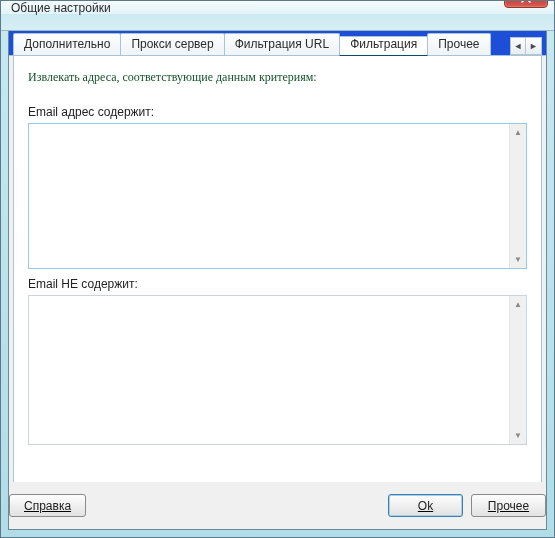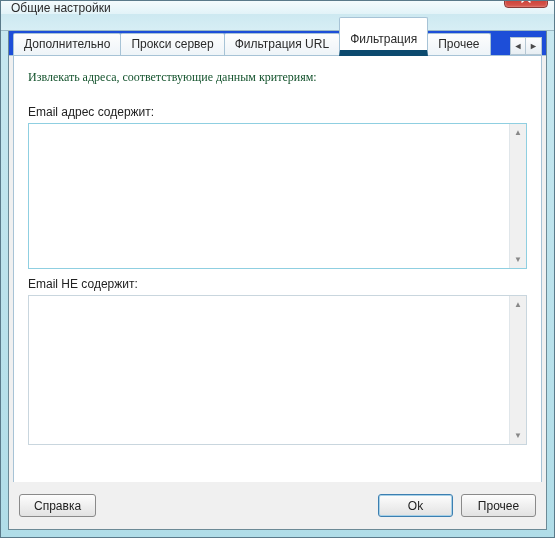--- a/index.html
+++ b/index.html
@@ -82,9 +82,9 @@
   }
   .tab.active {
     background: #ffffff;
-    border-bottom: 6px solid #0c4a6e;
+    border-bottom: 1px solid #0c4a6e;
     margin-bottom: -1px;
-    padding-top: 14px;
+    padding-top: 0;
     z-index: 2;
   }
   .tabscroll {

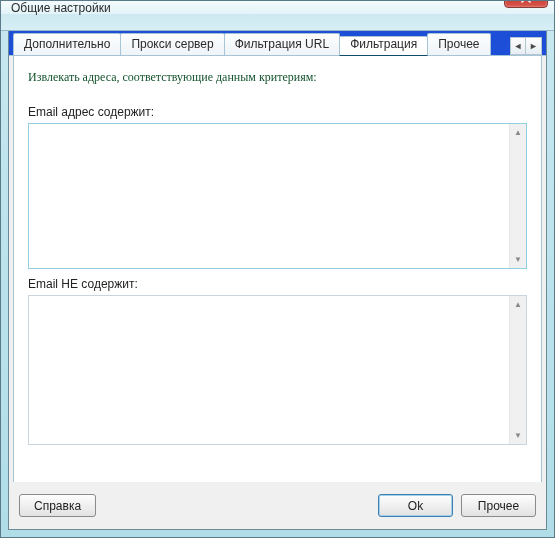--- a/index.html
+++ b/index.html
@@ -178,8 +178,9 @@
     height: 47px;
     display: flex;
     align-items: center;
-    padding: 0 10px;
+    padding: 0 0;
     background: #f0f0f0;
+    text-decoration: underline;
   }
   .btn {
     height: 23px;

